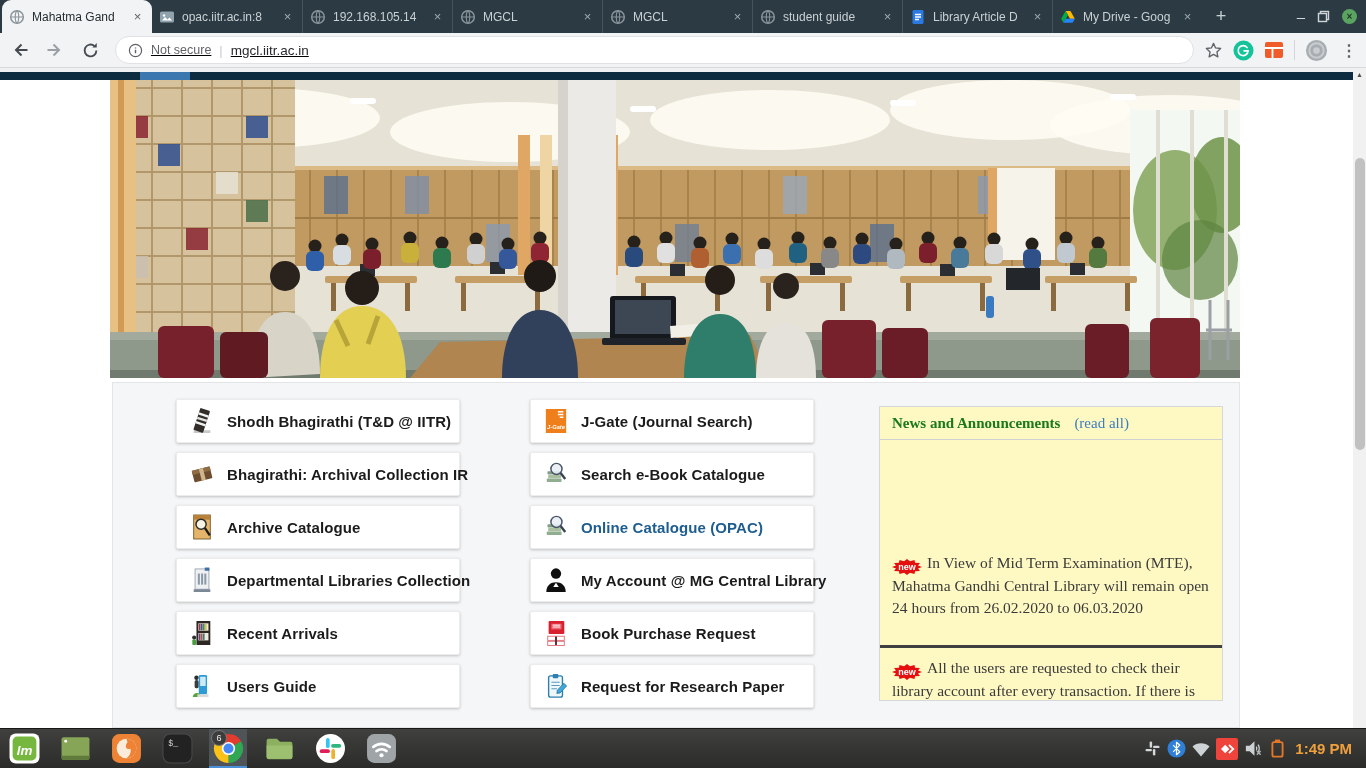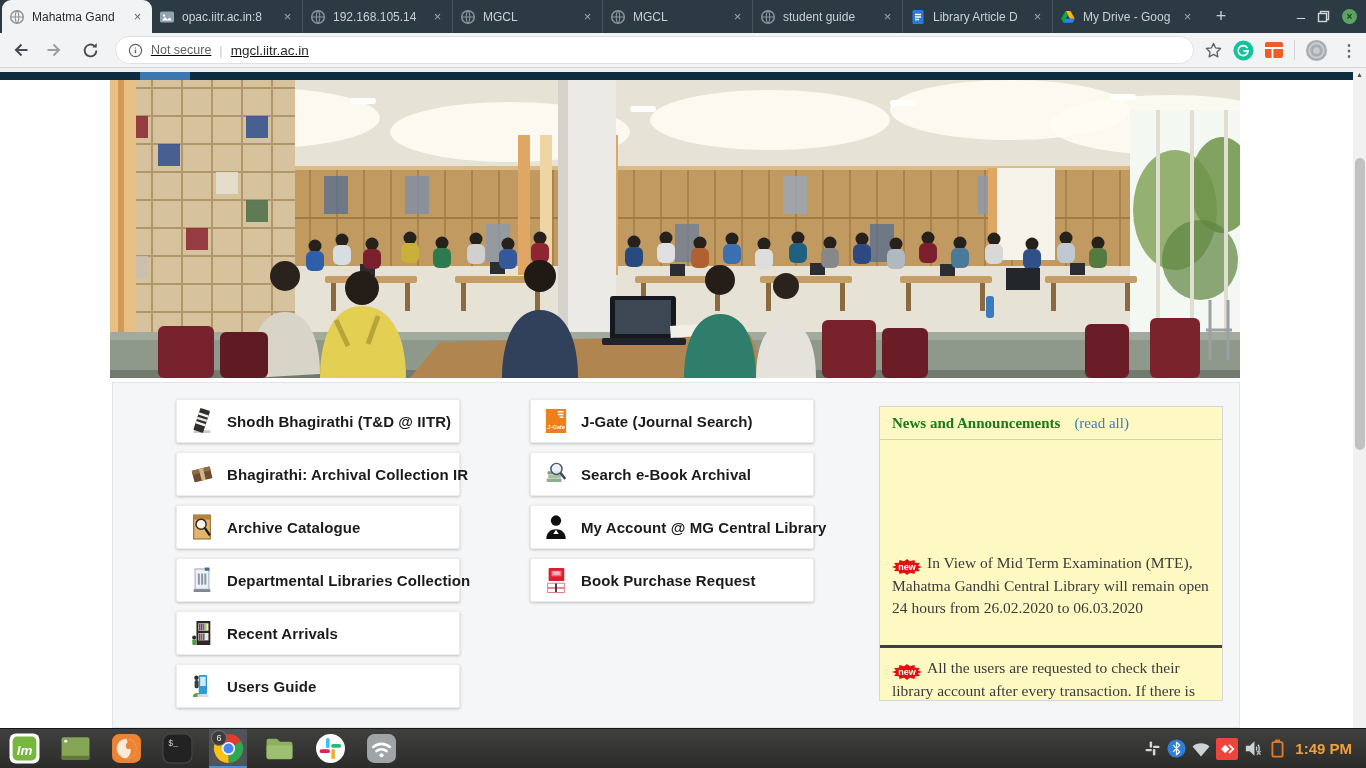--- a/index.html
+++ b/index.html
@@ -554,7 +554,7 @@
                 <line x1="18" y1="14" x2="23" y2="20.5" stroke="#3a4354" stroke-width="2.6"></line>
               </svg>
             </span>
-            <span class="card-label">Search e-Book Archival</span>
+            <span class="card-label">Search e-Book Catalogue</span>
           </div>
           <div class="card">
             <span class="card-icon">

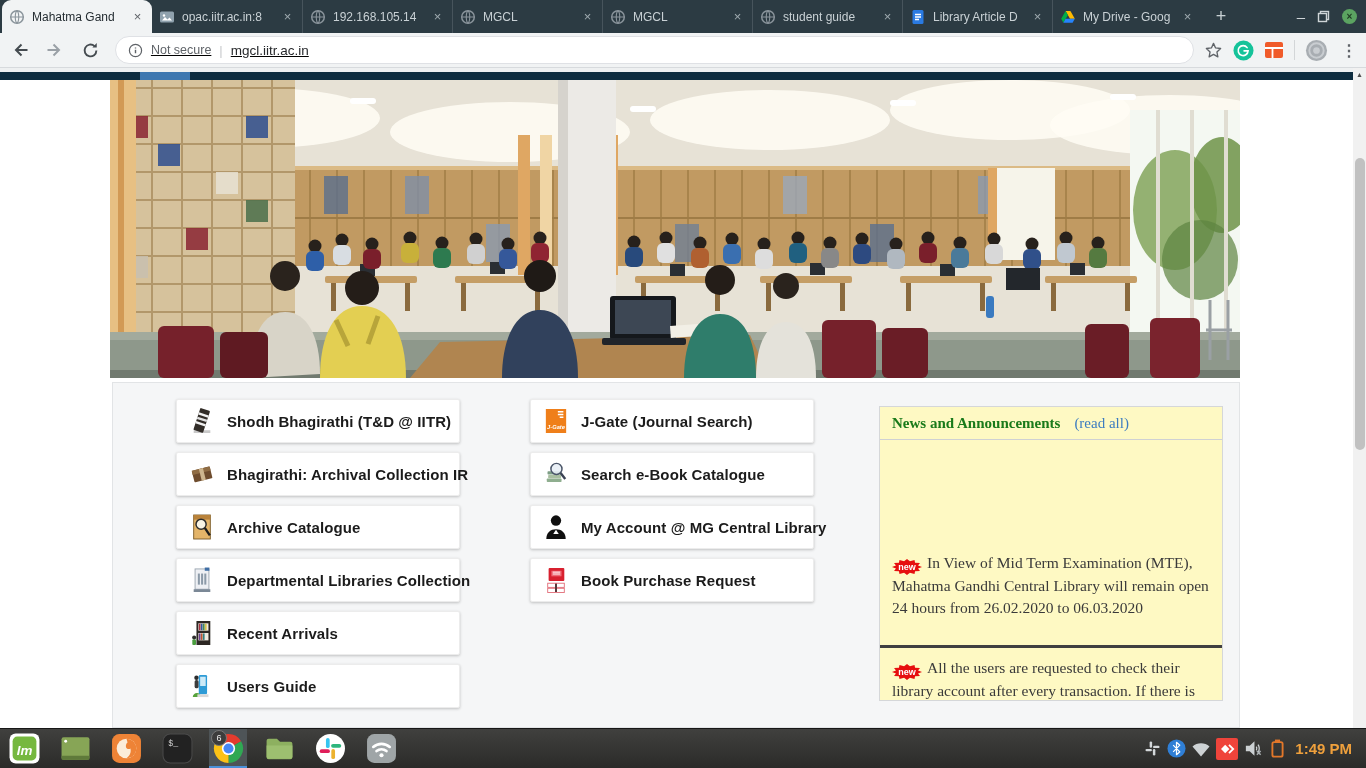--- a/index.html
+++ b/index.html
@@ -556,6 +556,18 @@
             </span>
             <span class="card-label">Search e-Book Catalogue</span>
           </div>
+          <div class="card hl">
+            <span class="card-icon">
+              <svg viewBox="0 0 26 30" width="24" height="28">
+                <rect x="3" y="20" width="16" height="3.6" rx="0.8" fill="#8fae8f"></rect>
+                <rect x="4.5" y="16" width="14" height="3.6" rx="0.8" fill="#a9bfa0"></rect>
+                <rect x="3.8" y="12" width="15" height="3.6" rx="0.8" fill="#7d9d85"></rect>
+                <circle cx="13.5" cy="9.5" r="6" fill="#e8eef5" fill-opacity="0.9" stroke="#4a5568" stroke-width="1.6"></circle>
+                <line x1="18" y1="14" x2="23" y2="20.5" stroke="#3a4354" stroke-width="2.6"></line>
+              </svg>
+            </span>
+            <span class="card-label">Online Catalogue (OPAC)</span>
+          </div>
           <div class="card">
             <span class="card-icon">
               <svg viewBox="0 0 26 30" width="24" height="28">

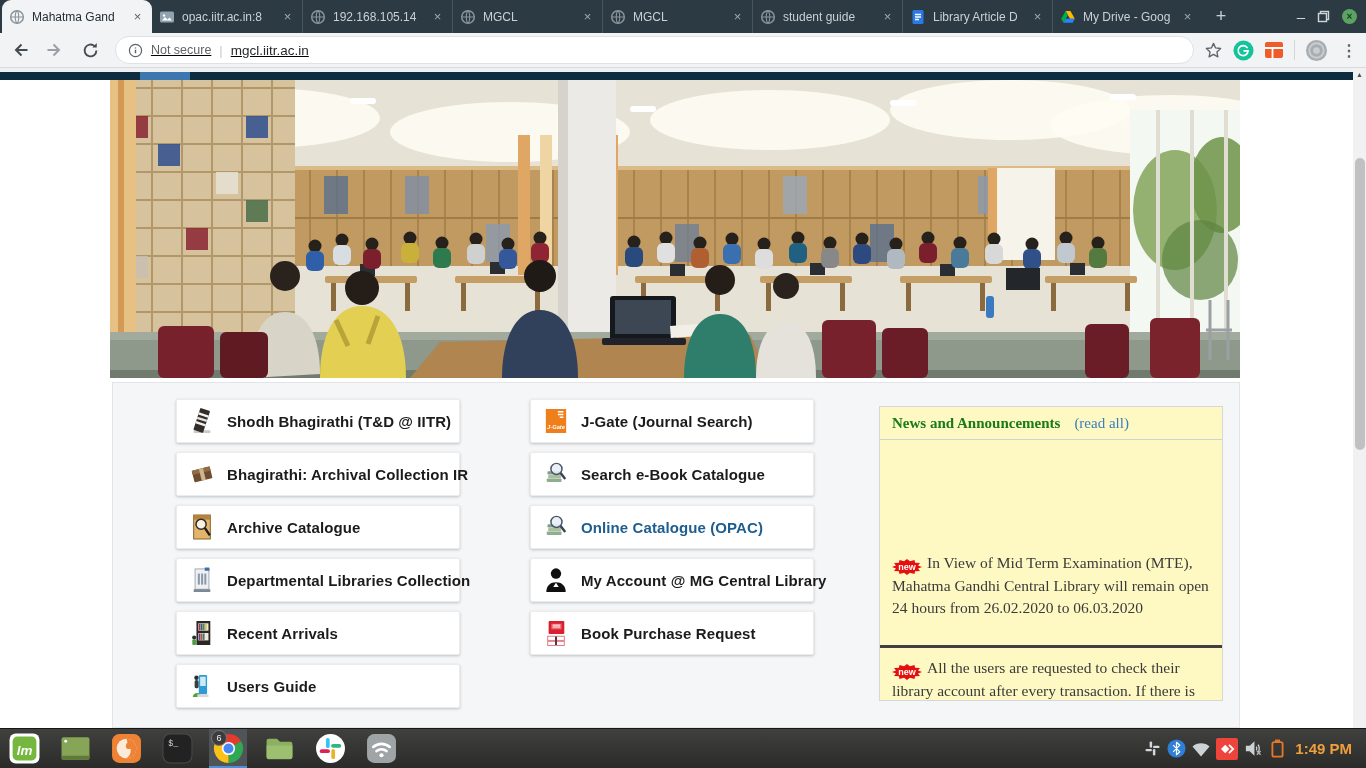--- a/index.html
+++ b/index.html
@@ -593,6 +593,17 @@
             </span>
             <span class="card-label">Book Purchase Request</span>
           </div>
+          <div class="card">
+            <span class="card-icon">
+              <svg viewBox="0 0 26 30" width="24" height="28">
+                <rect x="5" y="4" width="15" height="23" rx="2" fill="#f0f7fb" stroke="#2c7fae" stroke-width="1.5"></rect>
+                <rect x="9.5" y="2" width="6" height="4.5" rx="1" fill="#2c7fae"></rect>
+                <path d="M8 11h9M8 14.5h9M8 18h6" stroke="#5b99bb" stroke-width="1.2"></path>
+                <path d="M14.5 19.5 21.5 12l3 3-7 7.5-3.6.6z" fill="#3fa9dc" stroke="#1d6e96" stroke-width="0.8"></path>
+              </svg>
+            </span>
+            <span class="card-label">Request for Research Paper</span>
+          </div>
         </div>
       <div class="news">
         <div class="news-header">

